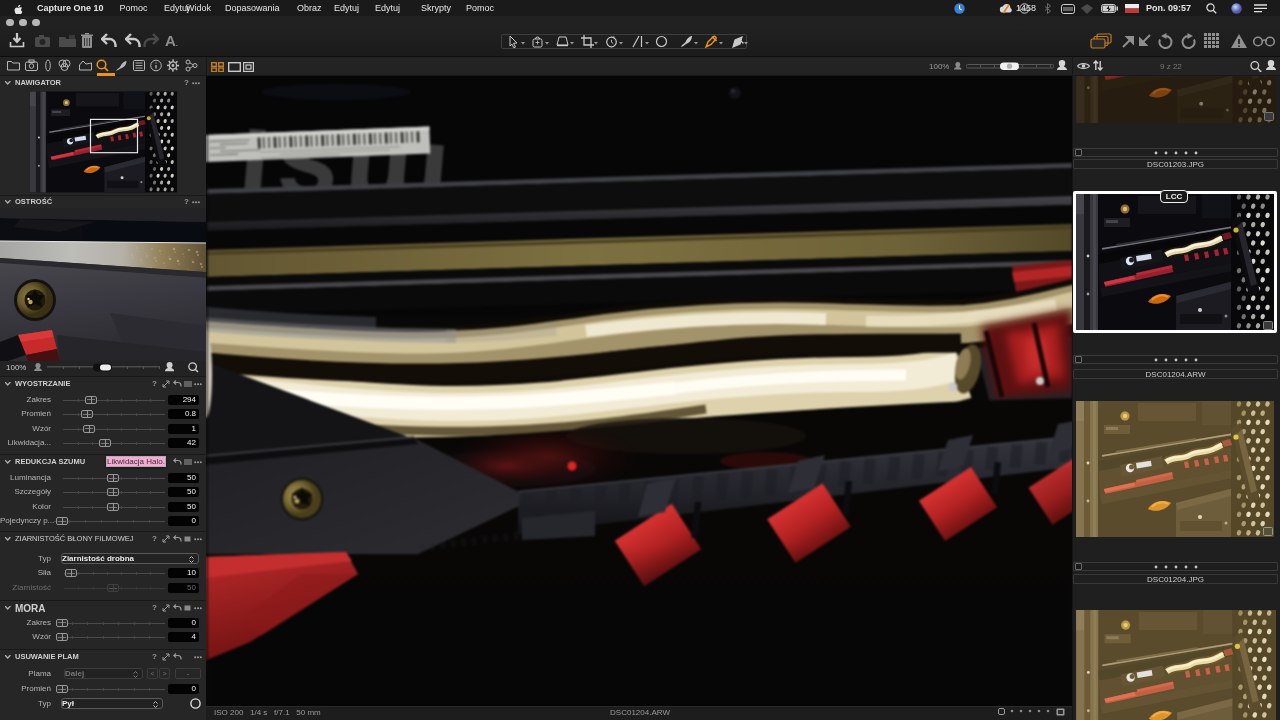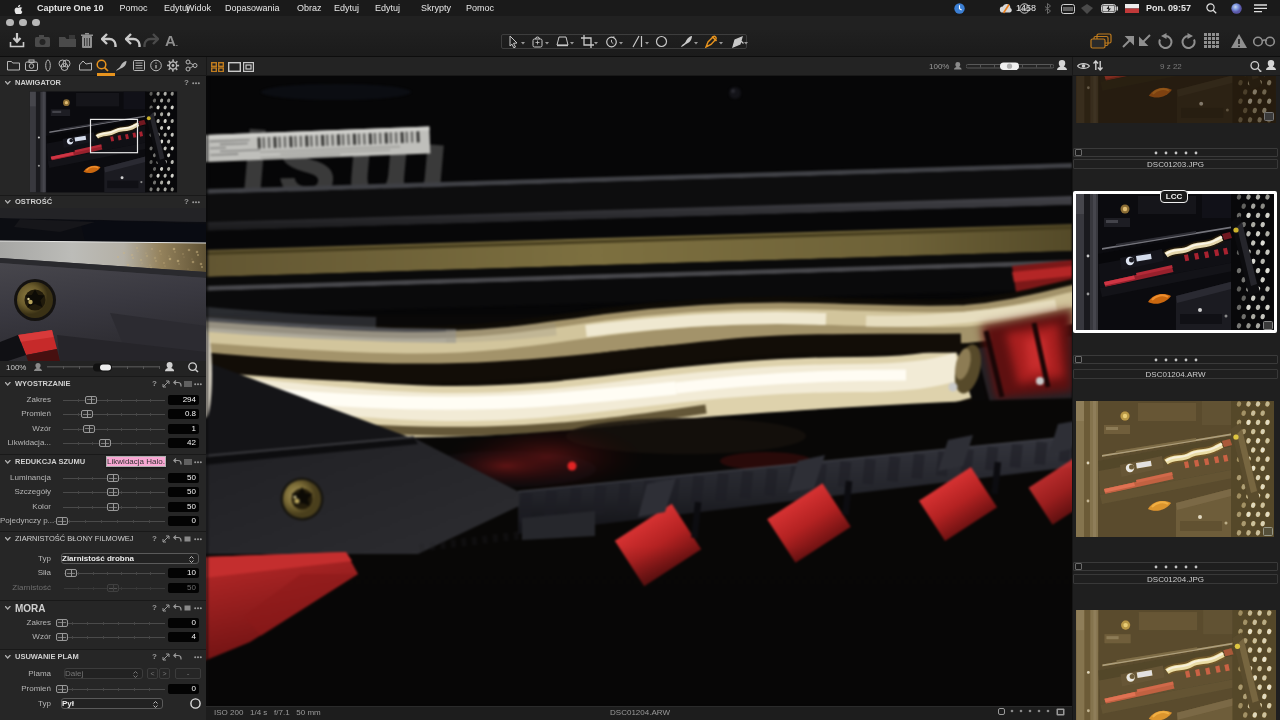--- a/index.html
+++ b/index.html
@@ -30,7 +30,7 @@
 .handle:before { content:""; position:absolute; left:1px; right:1px; top:2.5px; height:1px; background:#7a7a7a; }
 .handle.dim:after { background:#555; }
 .ddown { position:absolute; height:11px; background:#222; border:1px solid #5a5a5a; border-radius:3px; color:#ececec; font-size:8px; font-weight:bold; line-height:9px; padding-left:0; }
-.ddown.dim { color:#777; border-color:#3c3c3c; font-weight:normal; }
+.ddown.dim { color:#777; border-color:#3c3c3c; font-weight:bold; }
 #statusbar { position:absolute; left:206px; top:706px; width:866px; height:14px; background:#1d1d1d; border-top:1px solid #2a2a2a; color:#9a9a9a; font-size:8px; }
 
 #browser { position:absolute; left:1072px; top:76px; width:208px; height:644px; background:#1f1f1f; border-left:1px solid #151515; }

